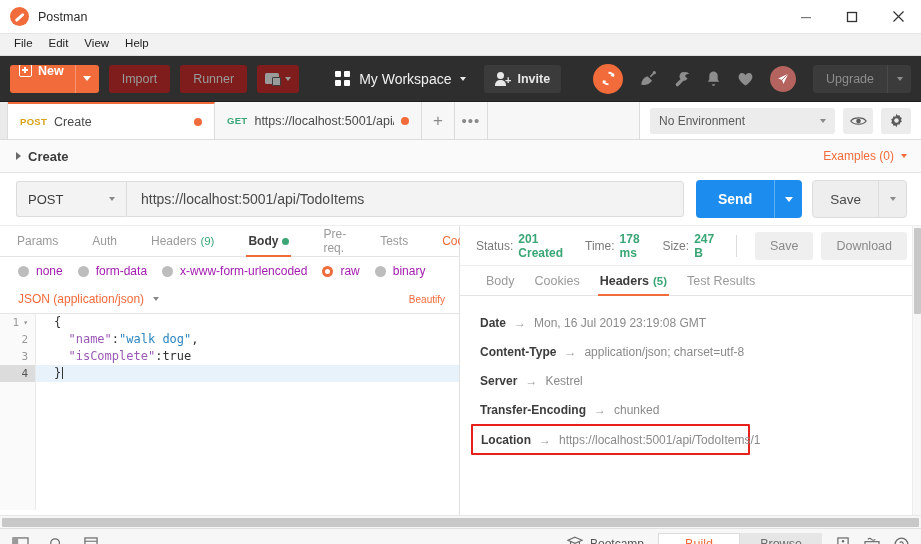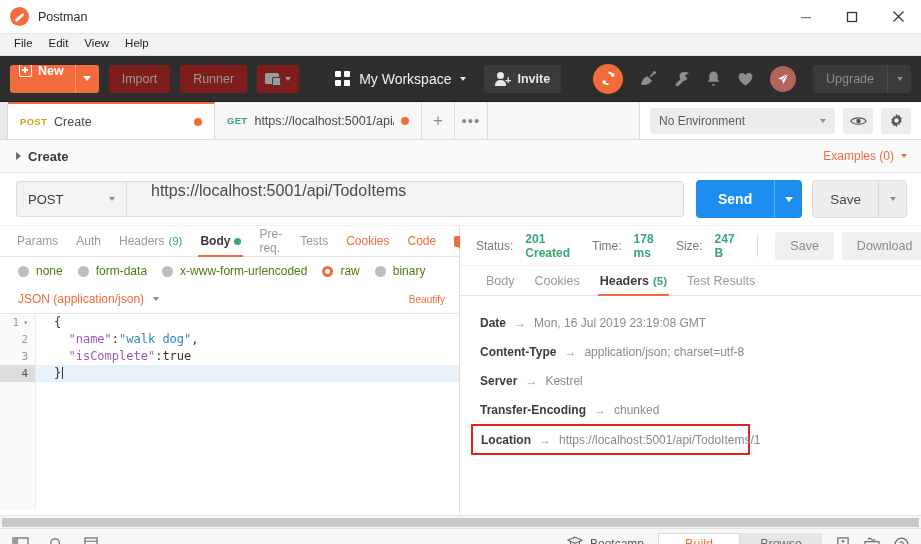--- a/index.html
+++ b/index.html
@@ -201,8 +201,8 @@
   .method-sel .cr { margin-left: auto; color: #8a8a8a; }
   .url-field {
     flex: 1 1 auto; height: 36px; background: #f3f3f3; border: 1px solid #dcdcdc;
-    border-radius: 0 3px 3px 0; display: flex; padding: 0 24px;
-    font-size: 16px; color: #4a4a4a;
+    border-radius: 0 3px 3px 0; display: flex; align-items: center; padding: 0 14px;
+    font-size: 14px; color: #4a4a4a;
   }
   .btn-send {
     margin-left: 12px; height: 38px; display: flex; align-items: stretch;

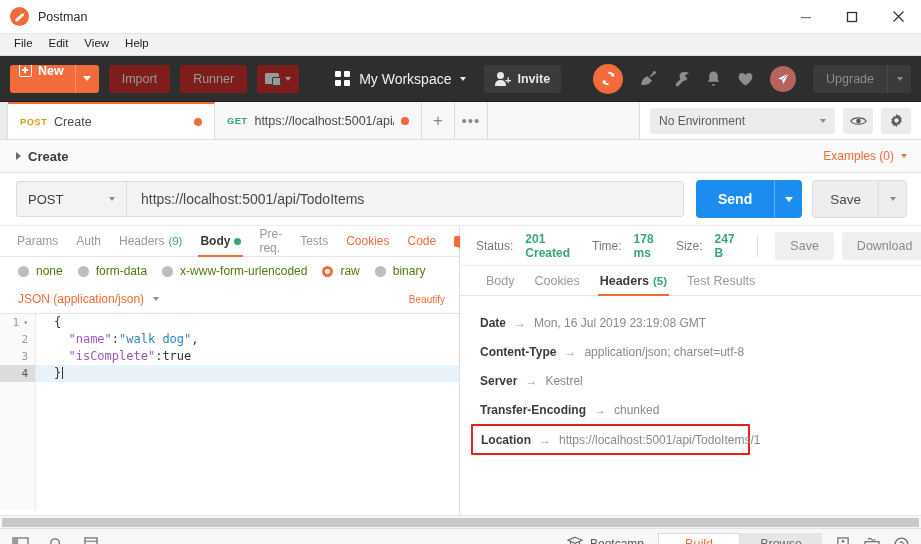--- a/index.html
+++ b/index.html
@@ -233,7 +233,7 @@
 
   .reqtabs {
     height: 31px; display: flex; align-items: stretch; padding: 0 0 0 8px;
-    border-bottom: 1px solid #e4e4e4; gap: 0;
+    border-bottom: 1px solid #e4e4e4; gap: 16px;
   }
   .rqtab {
     display: flex; align-items: center; padding: 0 9px; font-size: 12px;

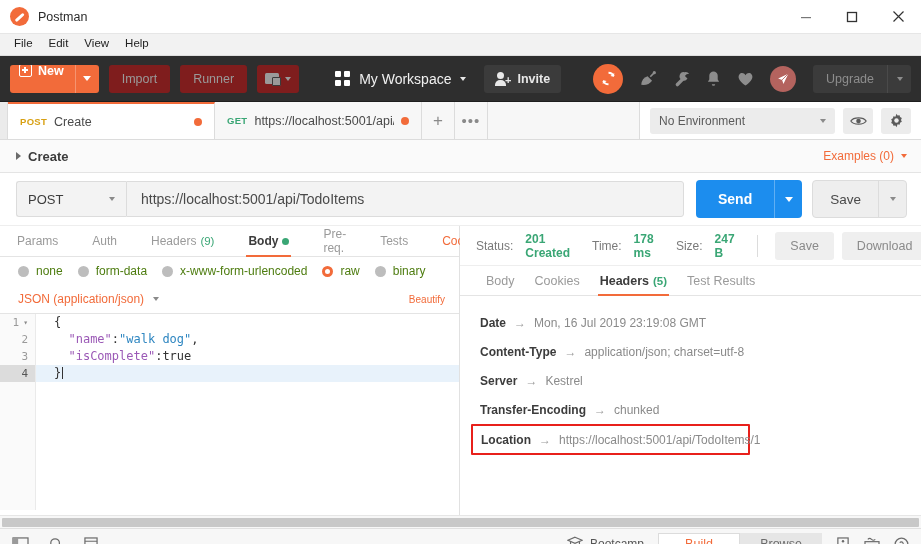--- a/index.html
+++ b/index.html
@@ -307,7 +307,7 @@
     height: 40px; display: flex; align-items: center; padding: 0 14px 0 16px;
     font-size: 12px; gap: 0; border-bottom: 1px solid #eee;
   }
-  .mblock { display: flex; align-items: center; gap: 12px; margin-right: 22px; }
+  .mblock { display: flex; align-items: center; gap: 5px; margin-right: 22px; }
   .mlabel { color: #7a7a7a; }
   .mval { color: #3aa675; font-weight: bold; }
   .vsep { width: 1px; height: 22px; background: #dcdcdc; margin: 0 10px 0 auto; }

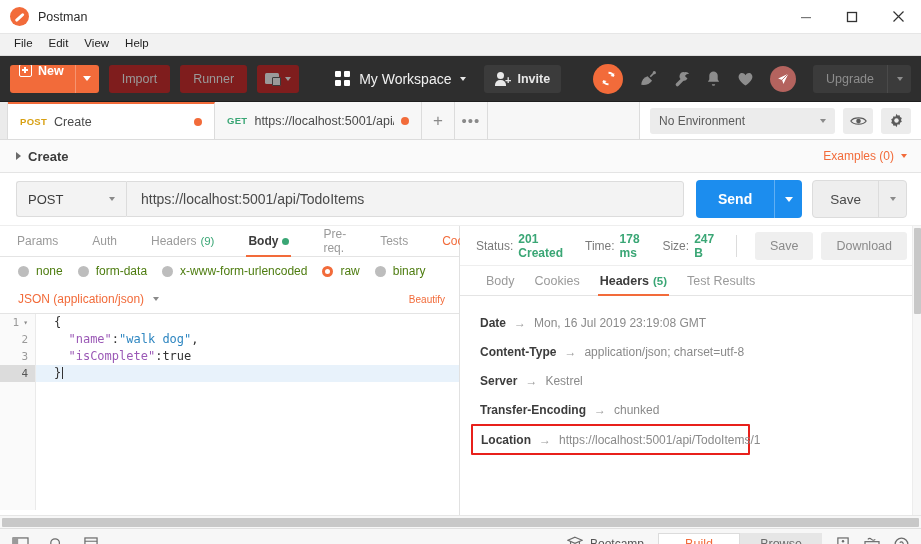--- a/index.html
+++ b/index.html
@@ -260,7 +260,7 @@
 
   .bodytypes {
     height: 28px; display: flex; align-items: center; padding-left: 18px;
-    gap: 15px; font-size: 12px; color: #4d7c0f;
+    gap: 15px; font-size: 12px; color: #a21caf;
   }
   .radio { display: flex; align-items: center; gap: 7px; }
   .rdot { width: 11px; height: 11px; border-radius: 50%; background: #bdbdbd; }

